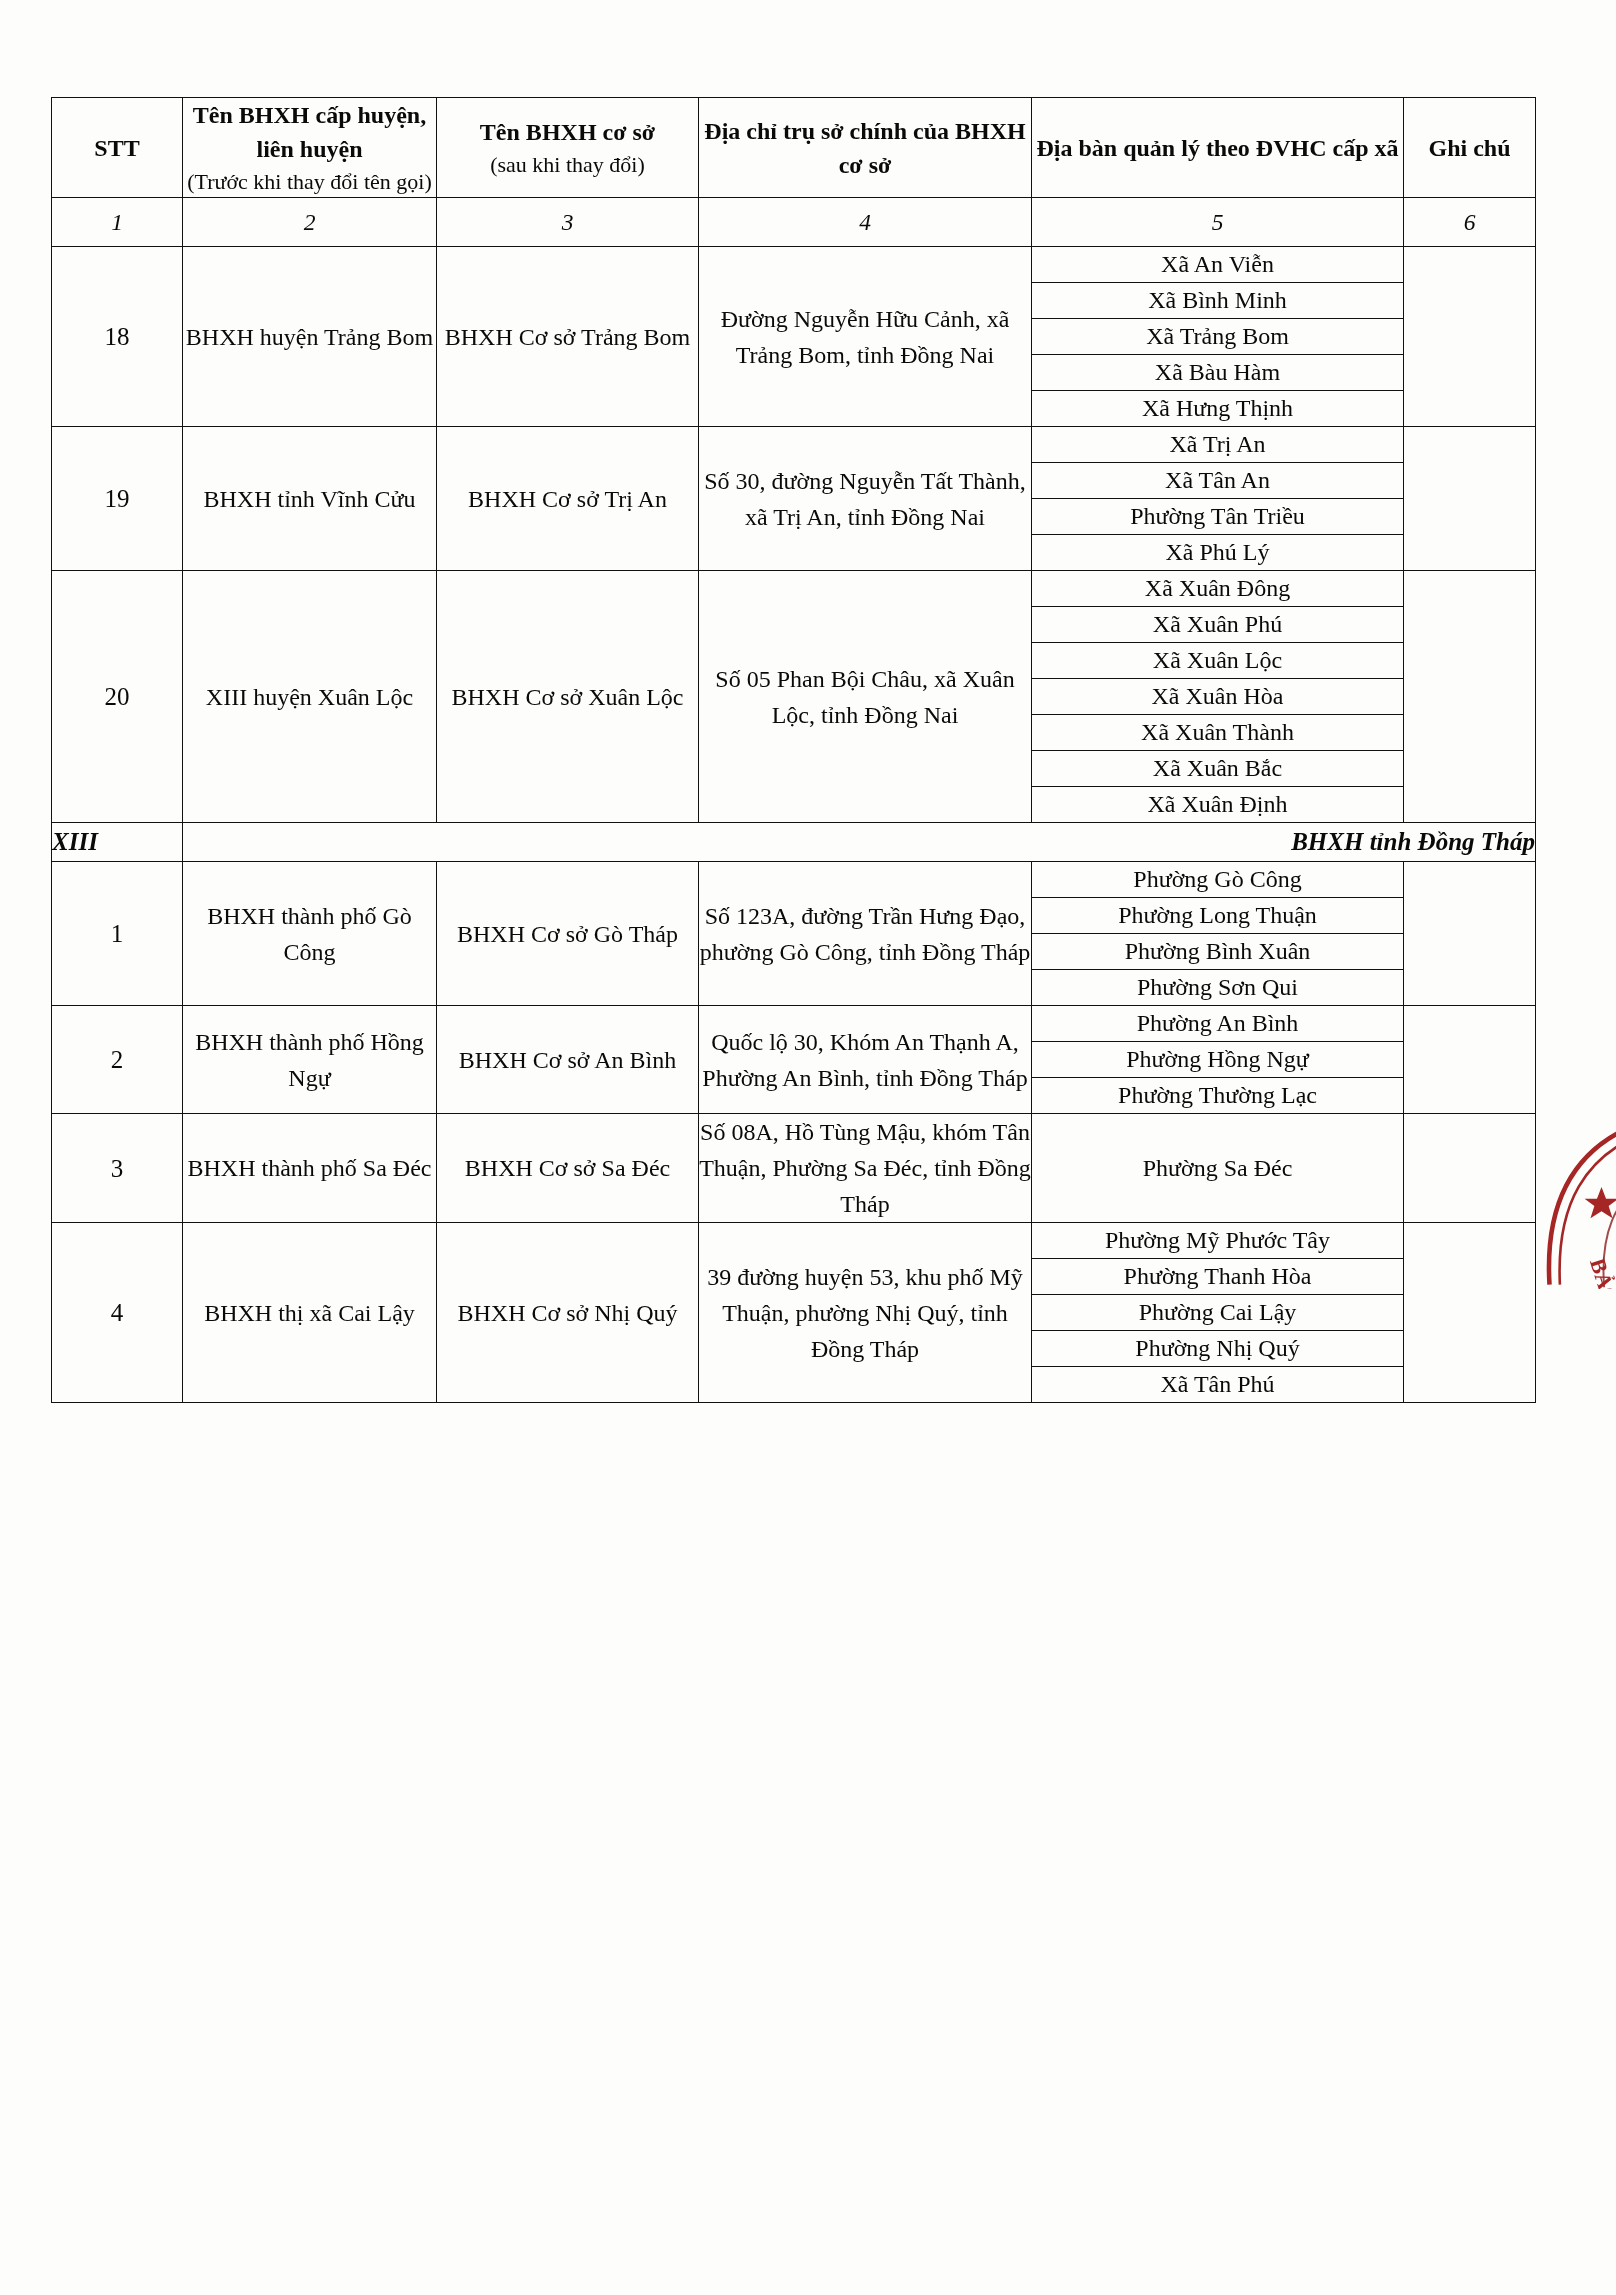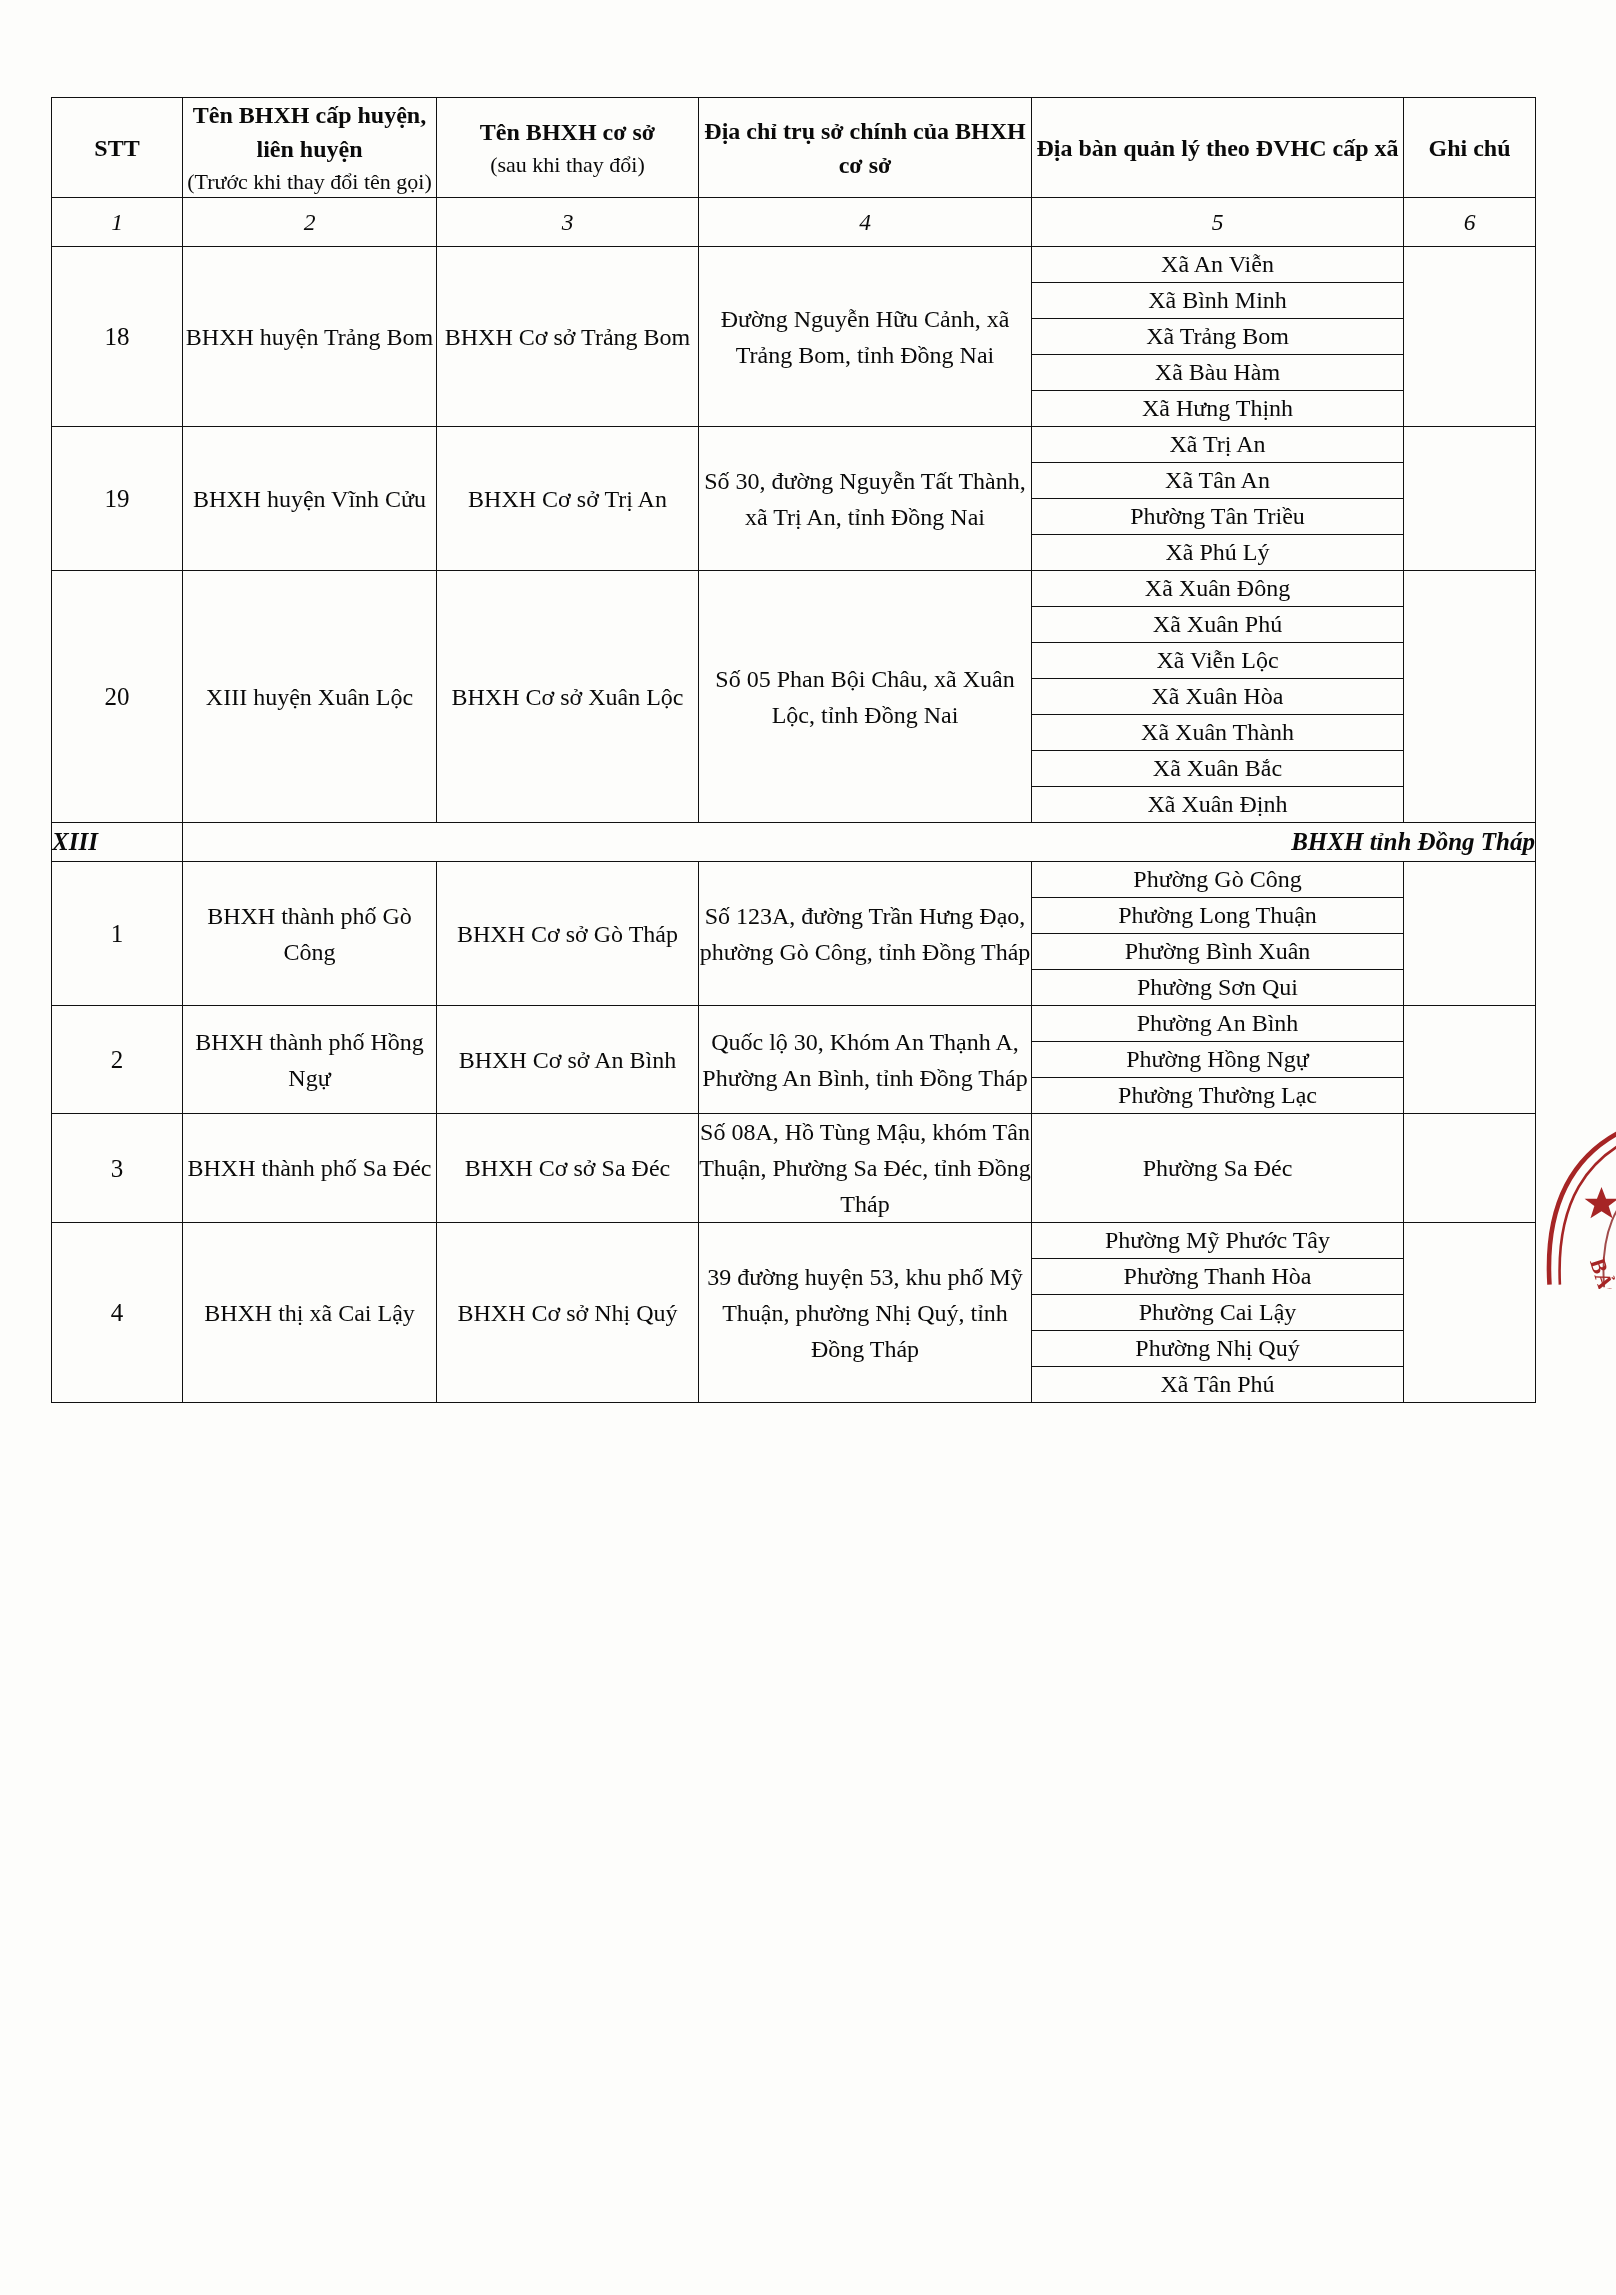--- a/index.html
+++ b/index.html
@@ -166,7 +166,7 @@
           </tr>
           <tr>
             <td class="cell stt" rowspan="4">19</td>
-            <td class="cell" rowspan="4">BHXH huyện Vĩnh Cửu</td>
+            <td class="cell" rowspan="4">BHXH tỉnh Vĩnh Cửu</td>
             <td class="cell" rowspan="4">BHXH Cơ sở Trị An</td>
             <td class="cell" rowspan="4">Số 30, đường Nguyễn Tất Thành, xã Trị An, tỉnh Đồng Nai</td>
             <td class="ward">Xã Trị An</td>

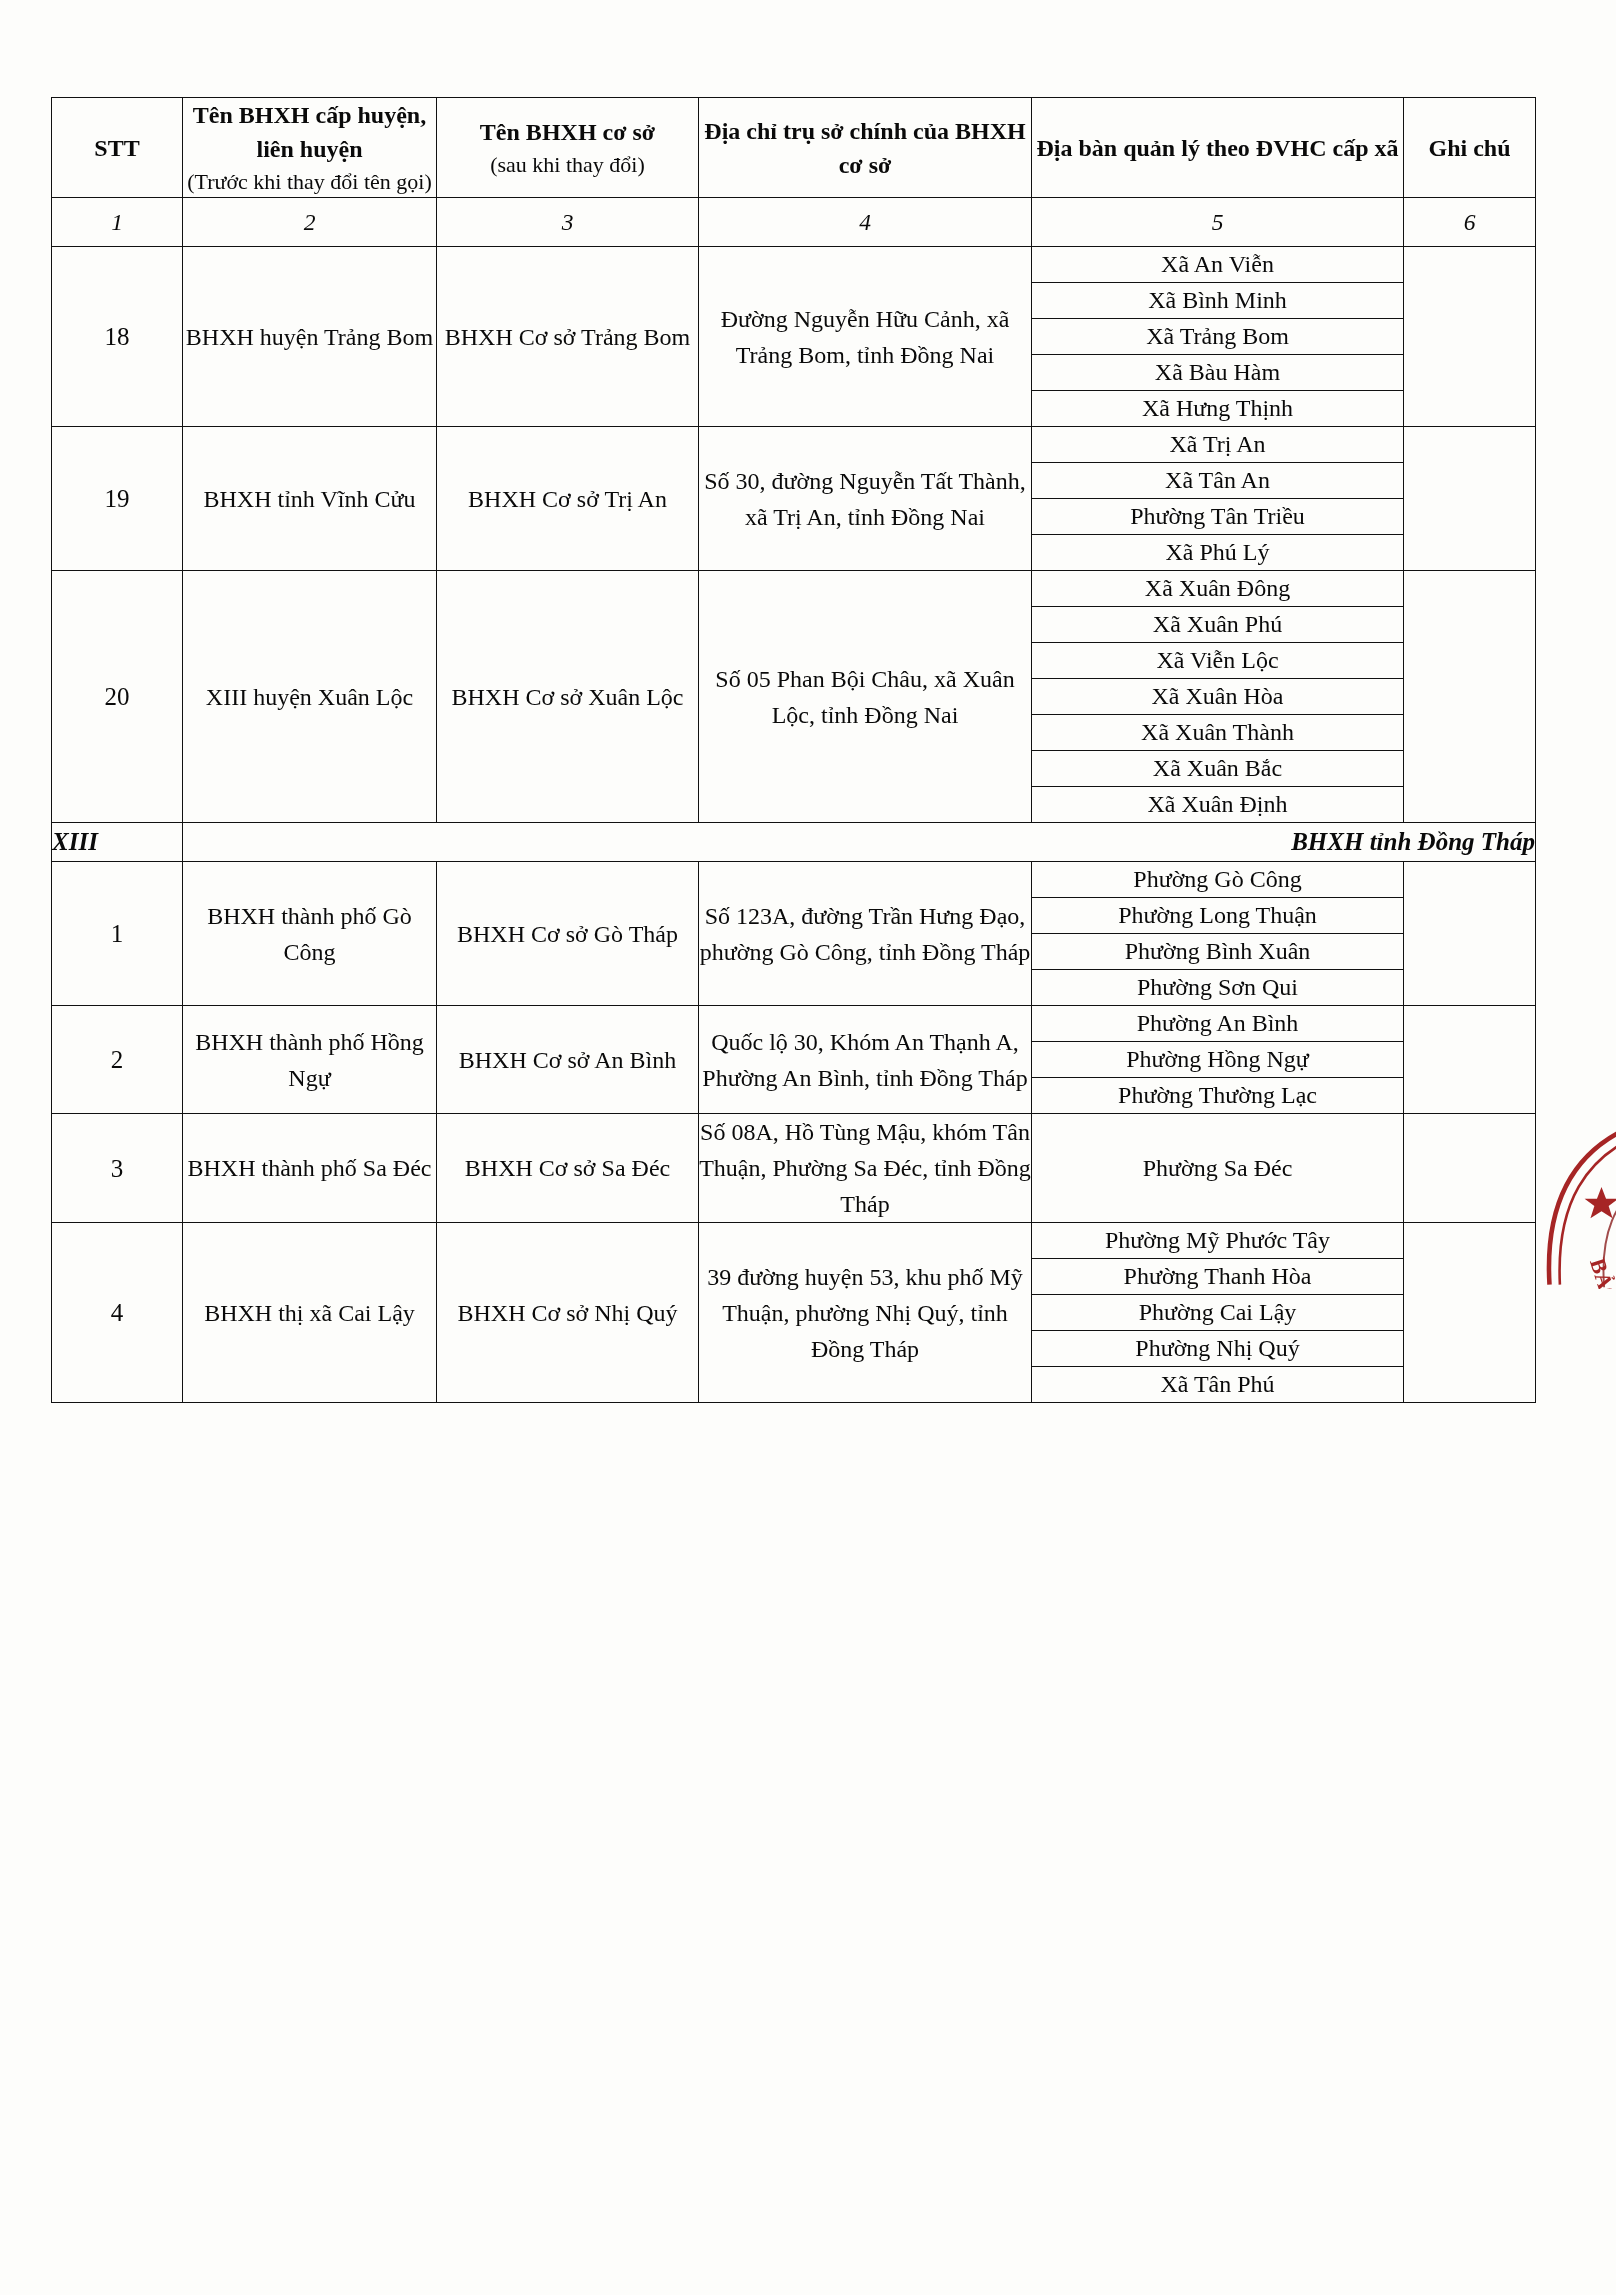--- a/index.html
+++ b/index.html
@@ -193,7 +193,7 @@
             <td class="ward">Xã Xuân Phú</td>
           </tr>
           <tr>
-            <td class="ward">Xã Viễn Lộc</td>
+            <td class="ward">Xã Xuân Lộc</td>
           </tr>
           <tr>
             <td class="ward">Xã Xuân Hòa</td>

